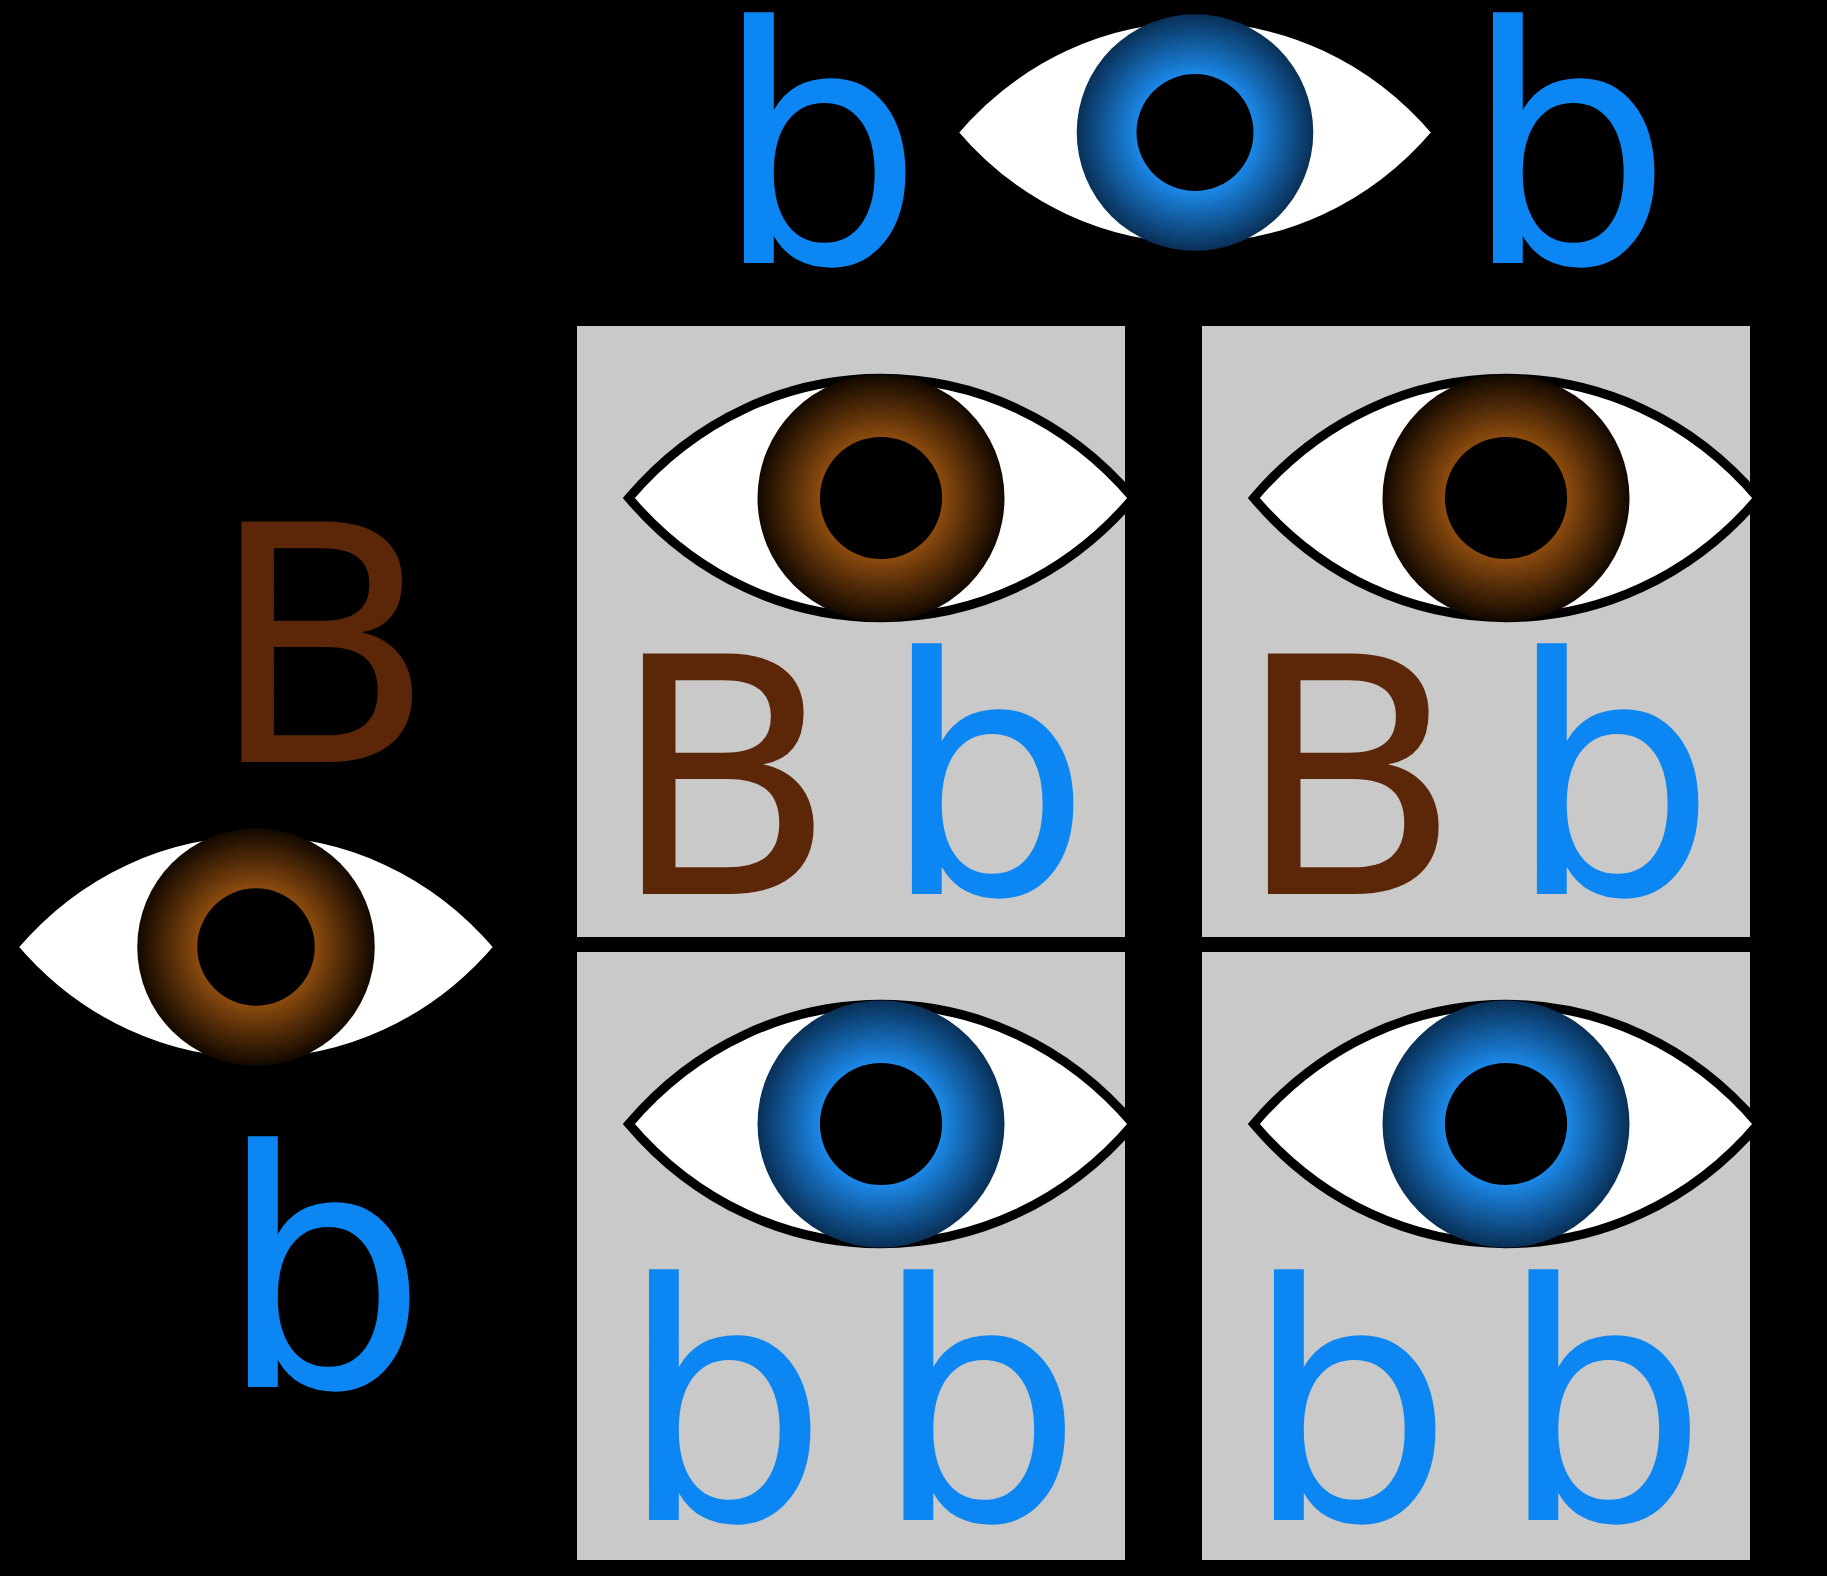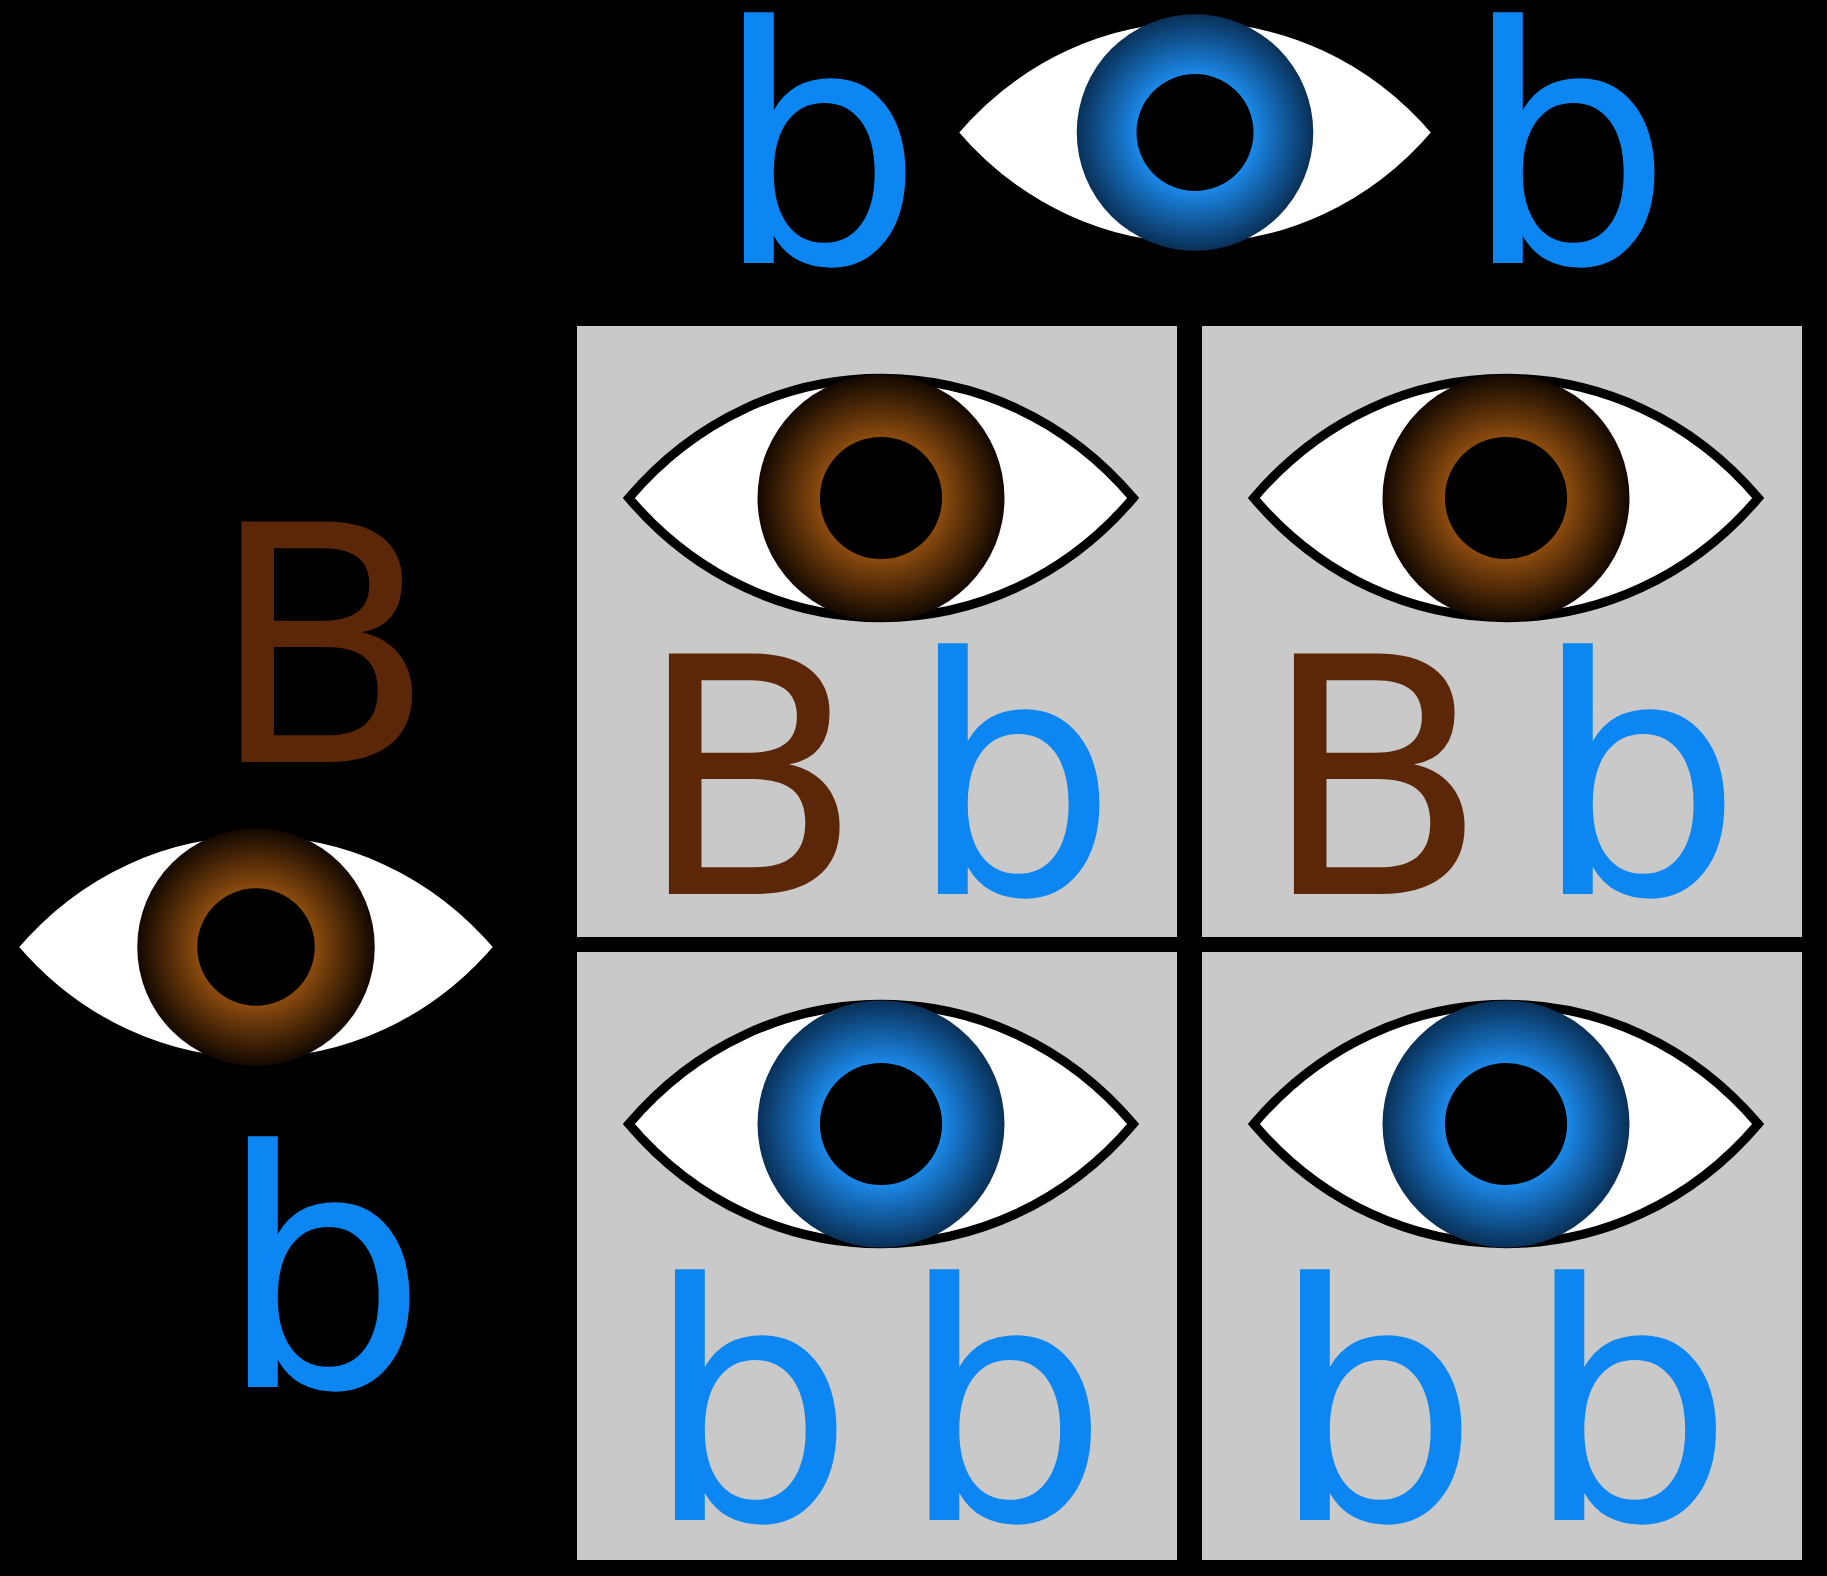--- a/index.html
+++ b/index.html
@@ -21,7 +21,7 @@
   .iris-blue{fill:url(#gradIrisBlue);}
   .iris-brown{fill:url(#gradIrisBrown);}
   .cell{
-    position:absolute;width:600px;background:var(--cell-bg,#c9c9c9);
+    position:absolute;width:548px;background:var(--cell-bg,#c9c9c9);
   }
   .cell-top{top:326px;height:611px;}
   .cell-bottom{top:952px;height:608px;}

